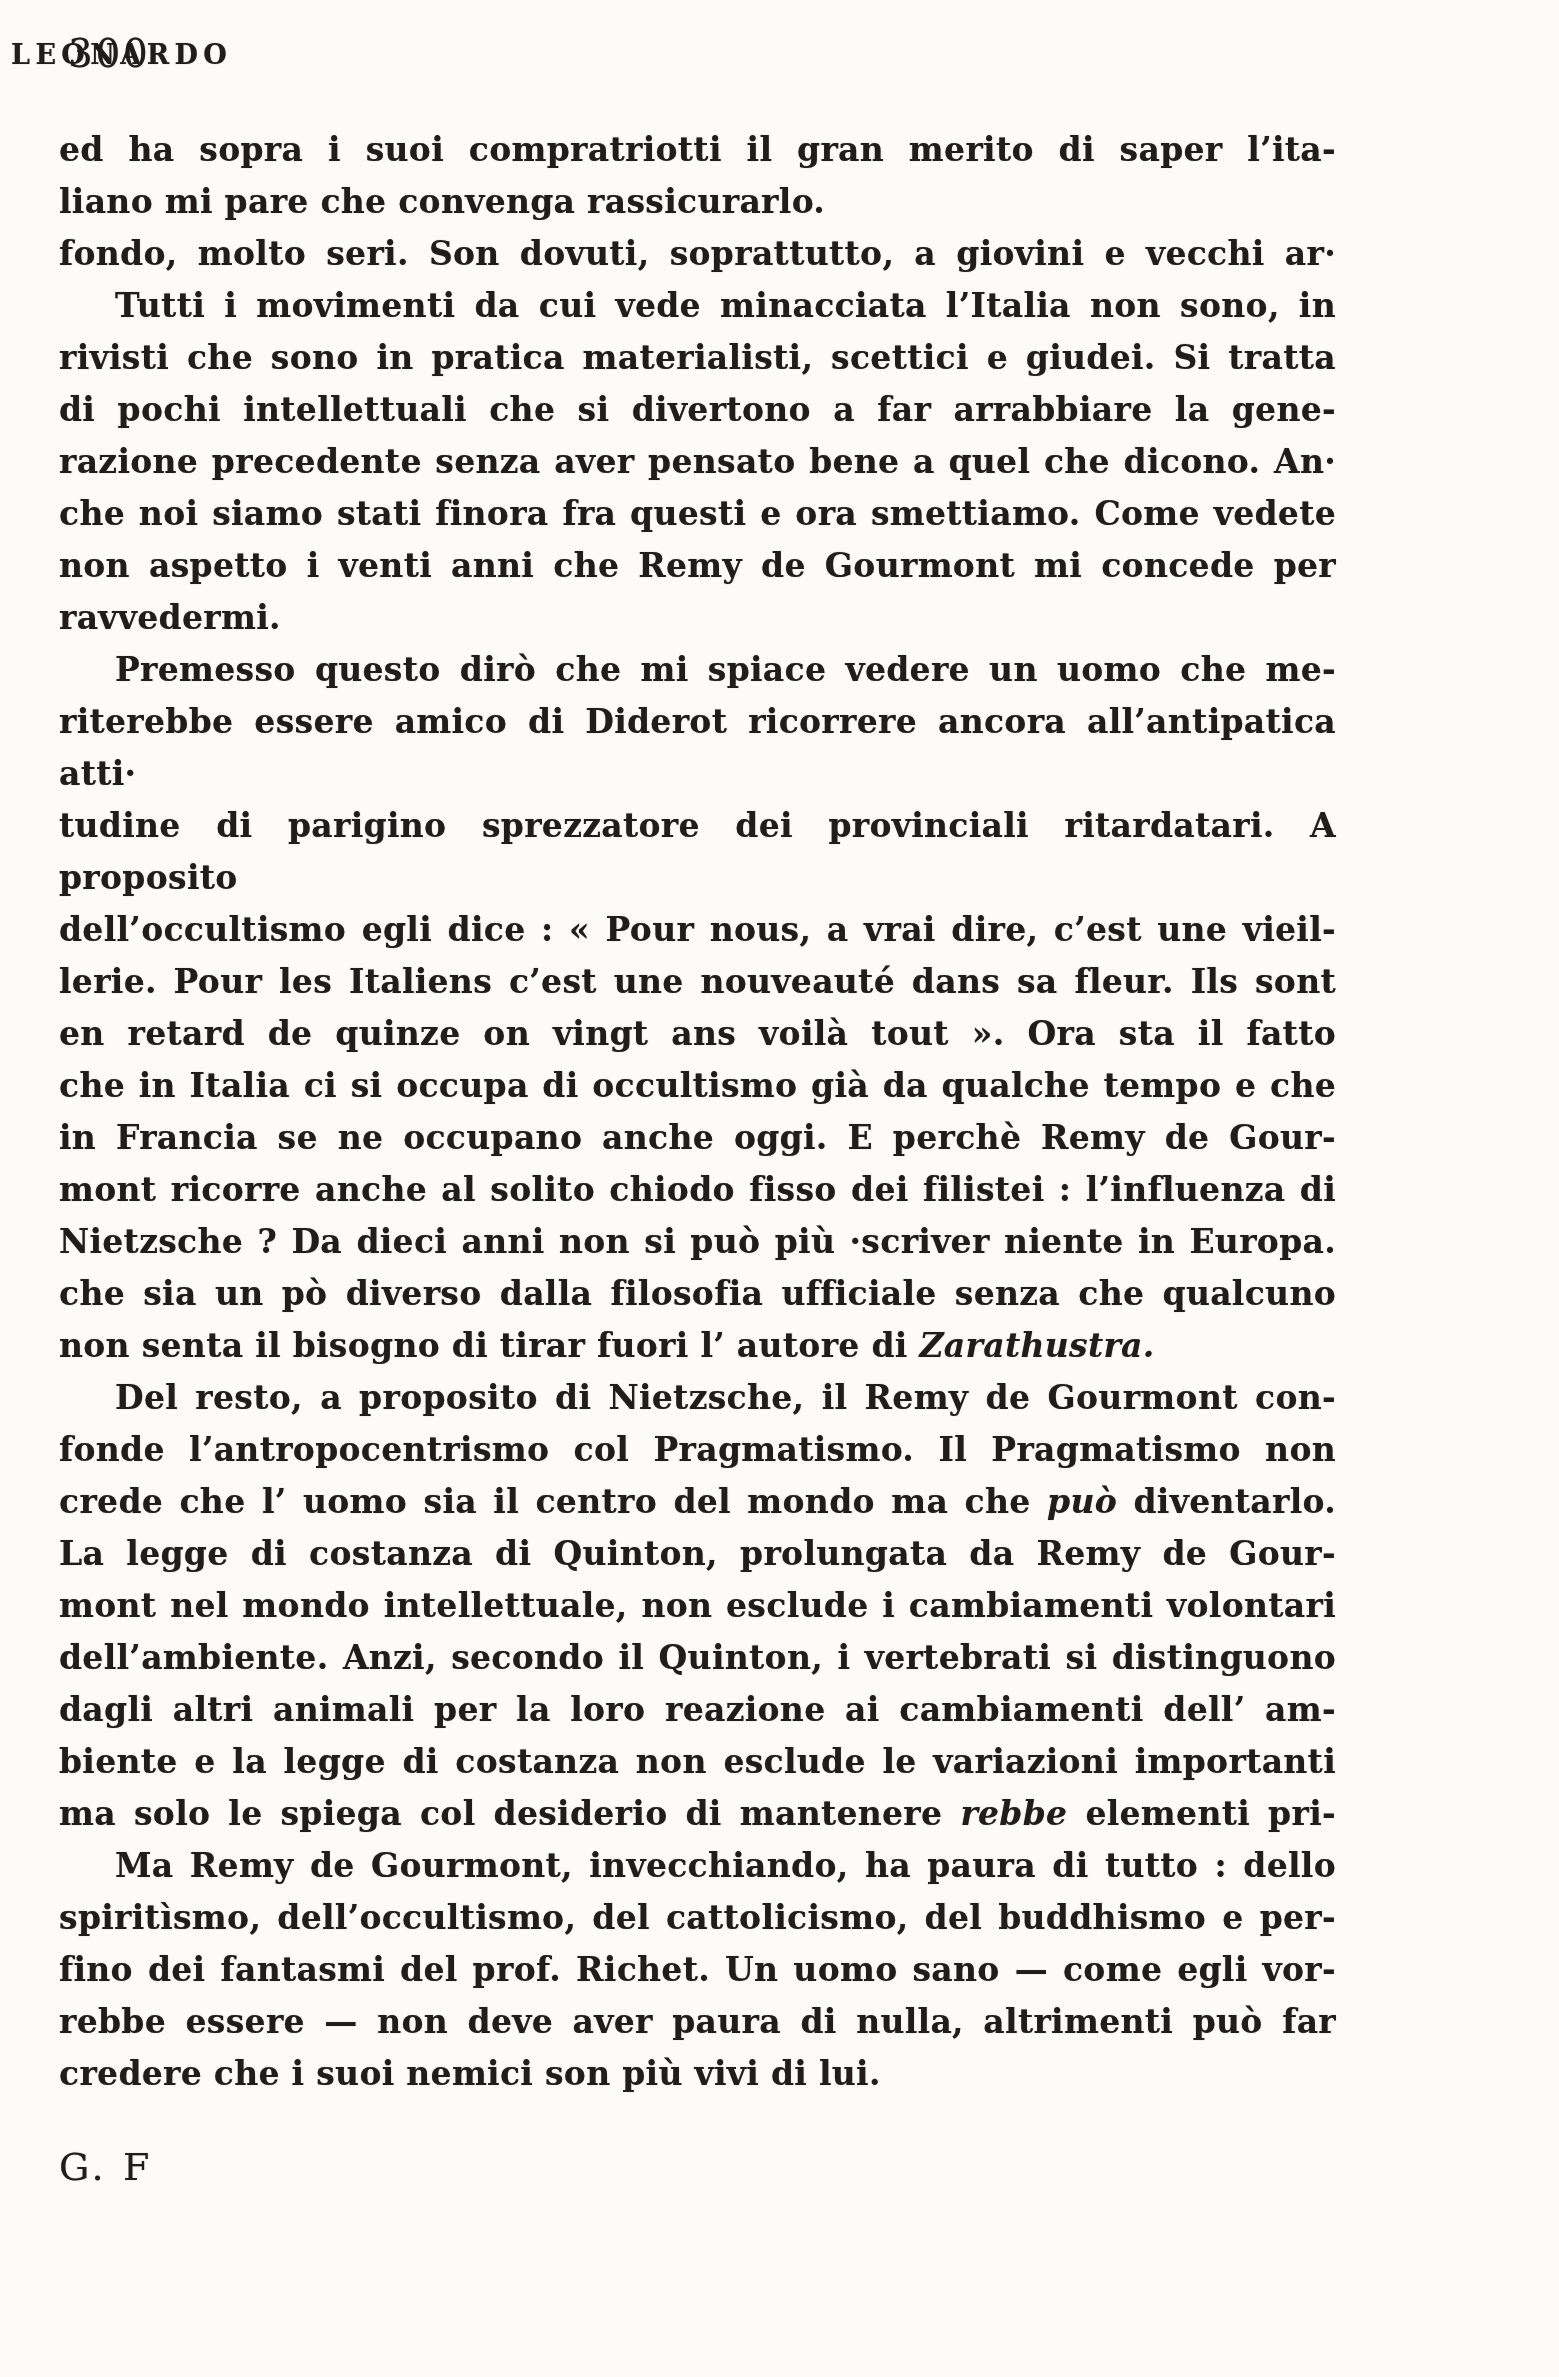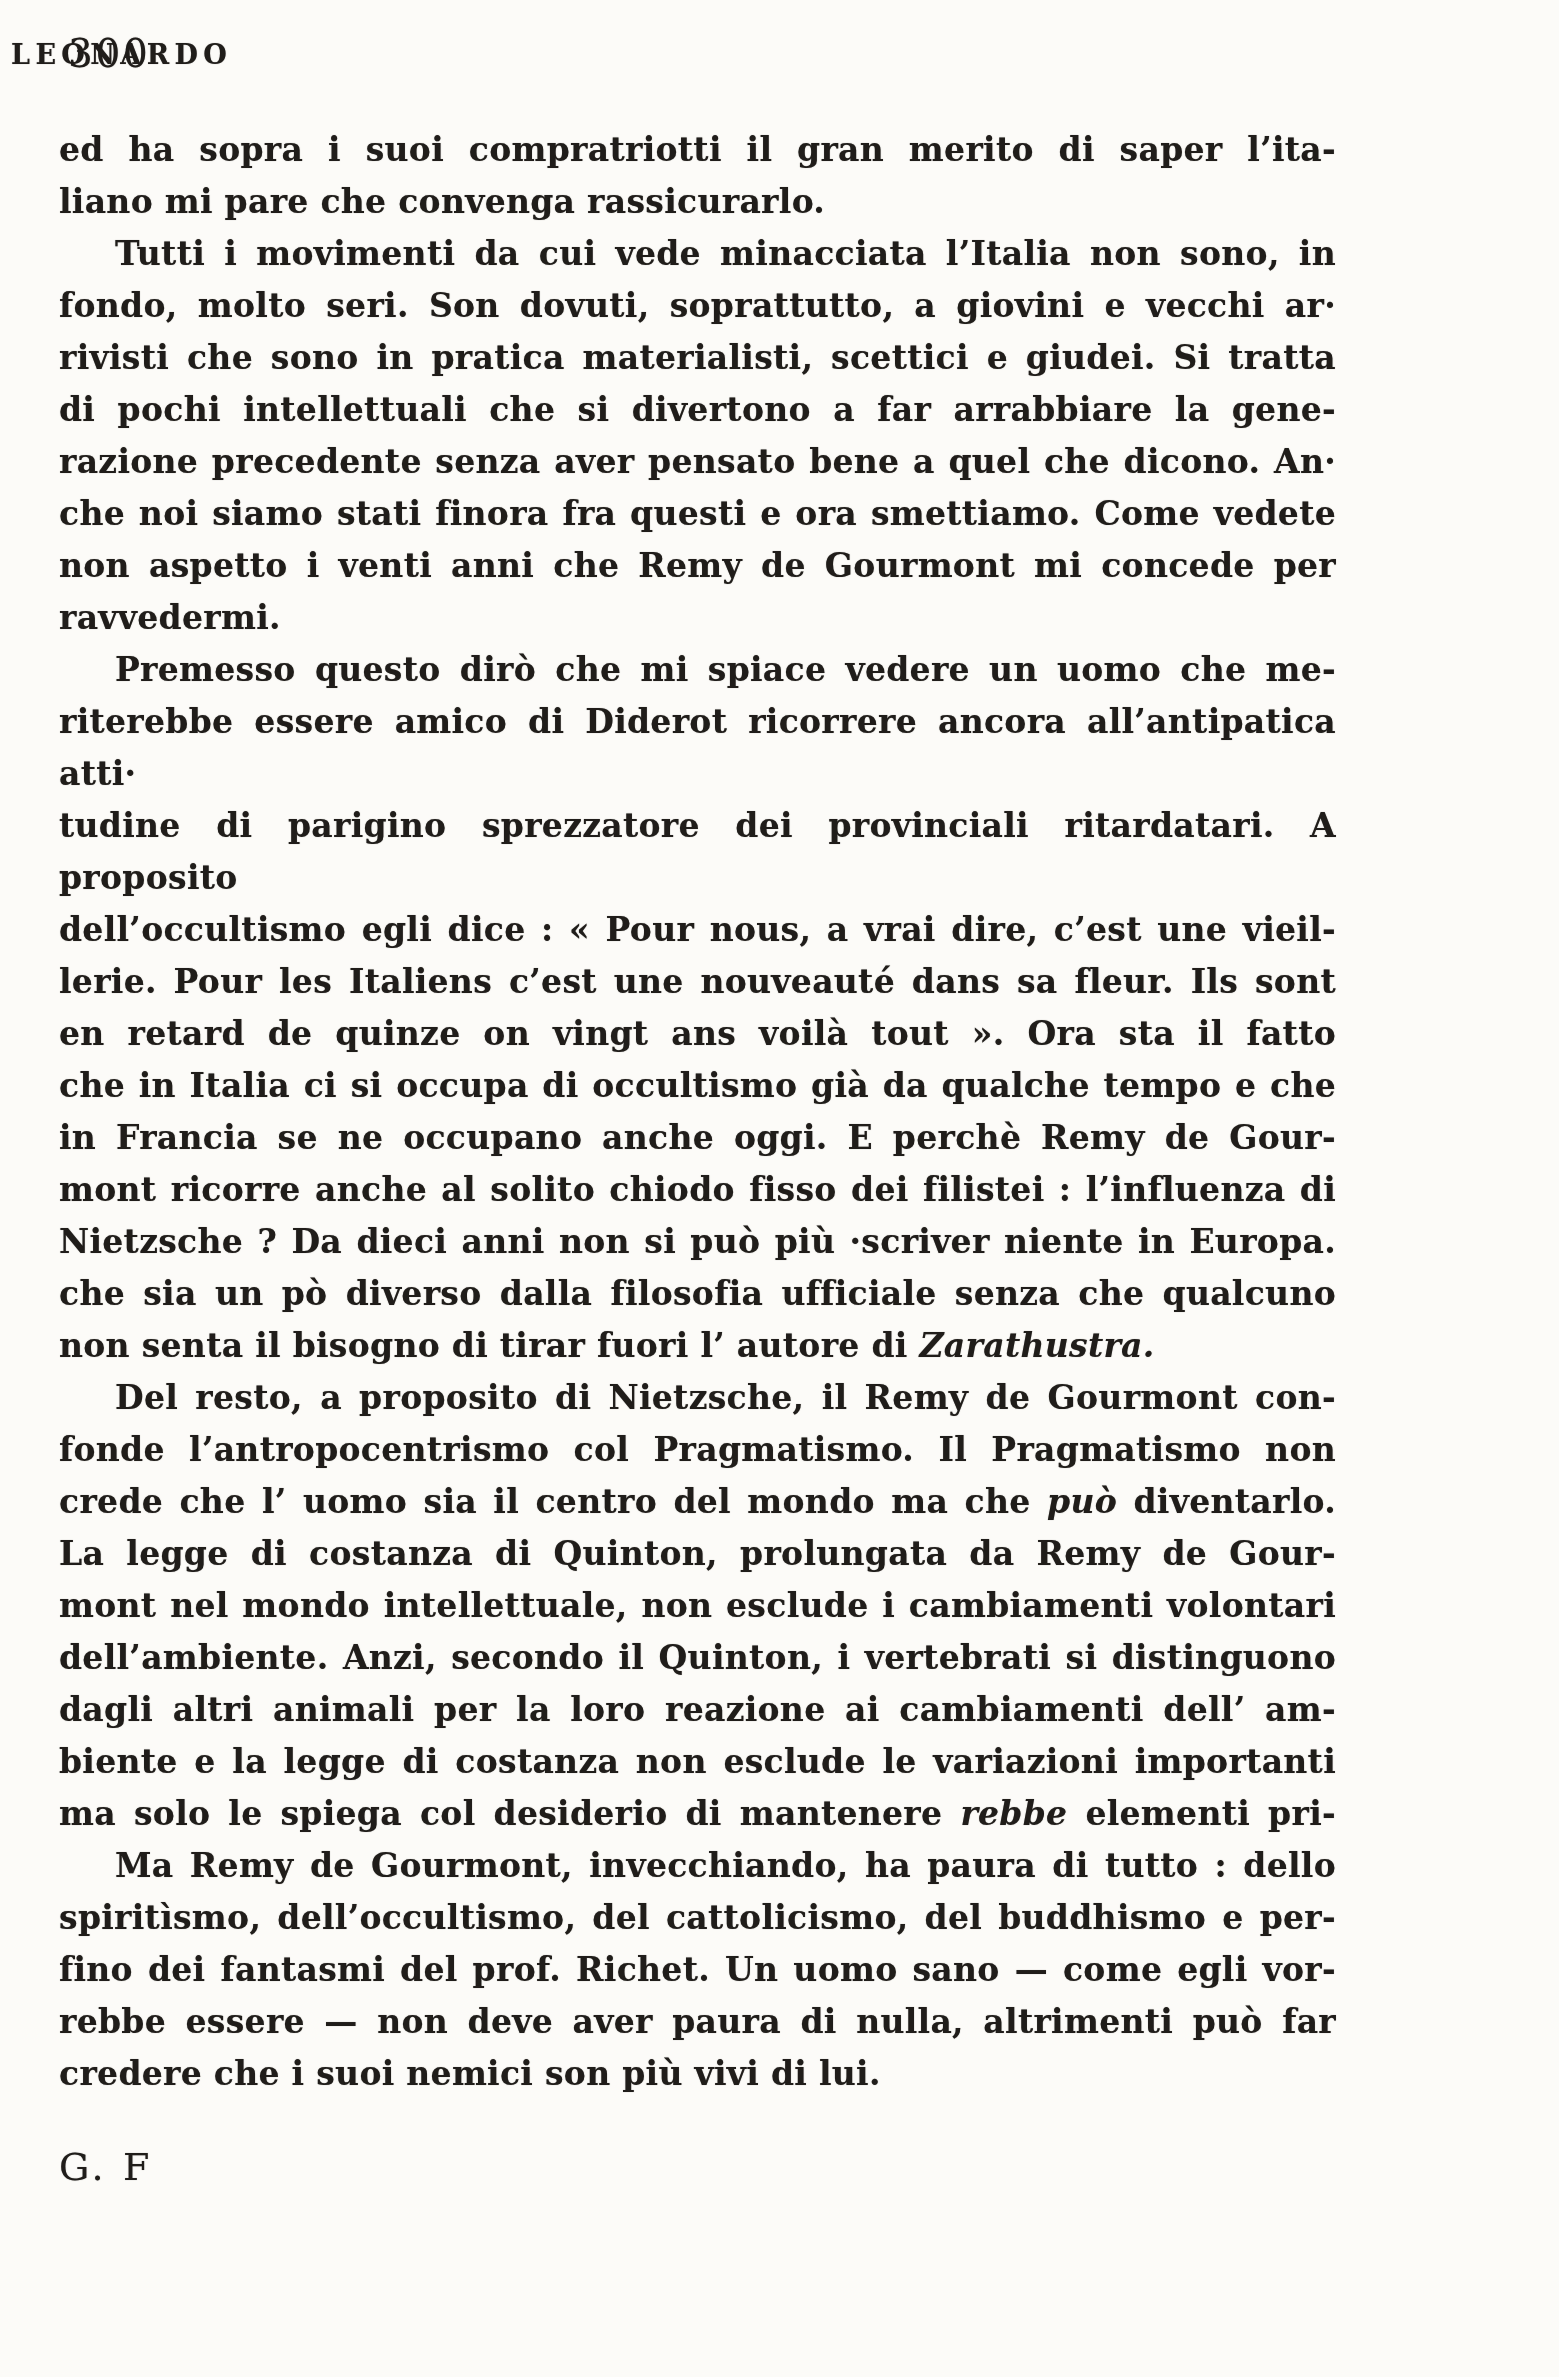--- a/index.html
+++ b/index.html
@@ -80,8 +80,8 @@
           <div class="line lastline"><span>liano mi pare che convenga rassicurarlo.</span></div>
         </div>
         <div class="paragraph">
+          <div class="line"><span>fondo, molto seri. Son dovuti, soprattutto, a giovini e vecchi ar·</span></div>
           <div class="line indent"><span>Tutti i movimenti da cui vede minacciata l’Italia non sono, in</span></div>
-          <div class="line"><span>fondo, molto seri. Son dovuti, soprattutto, a giovini e vecchi ar·</span></div>
           <div class="line"><span>rivisti che sono in pratica materialisti, scettici e giudei. Si tratta</span></div>
           <div class="line"><span>di pochi intellettuali che si divertono a far arrabbiare la gene-</span></div>
           <div class="line"><span>razione precedente senza aver pensato bene a quel che dicono. An·</span></div>

